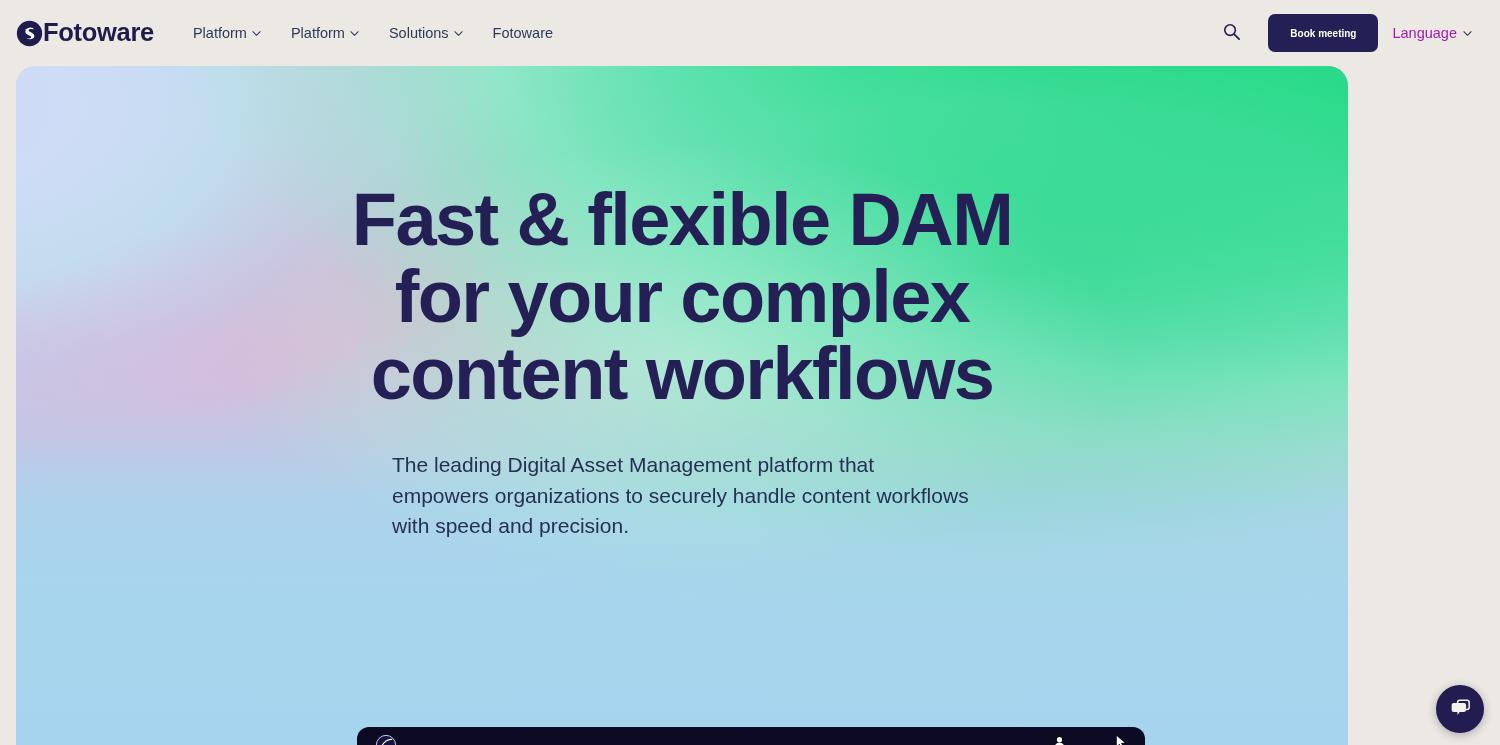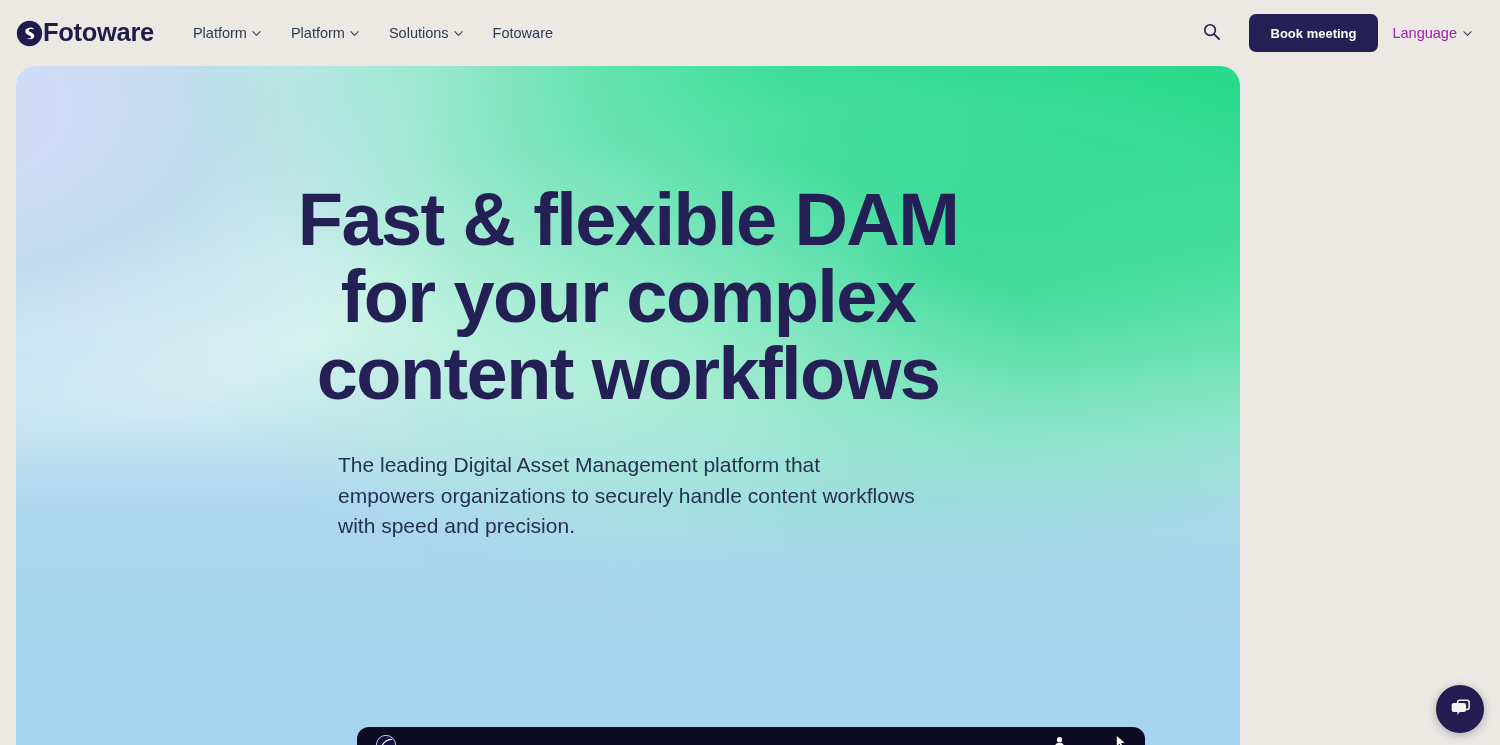--- a/index.html
+++ b/index.html
@@ -45,7 +45,7 @@
   }
   .book-meeting-btn{
     background:#241f54; color:#ffffff;
-    font-size:13px; font-weight:700;
+    font-size:10px; font-weight:700;
     padding:0 22px; height:38px;
     display:flex; align-items:center; justify-content:center;
     border:none; border-radius:7px; cursor:pointer;

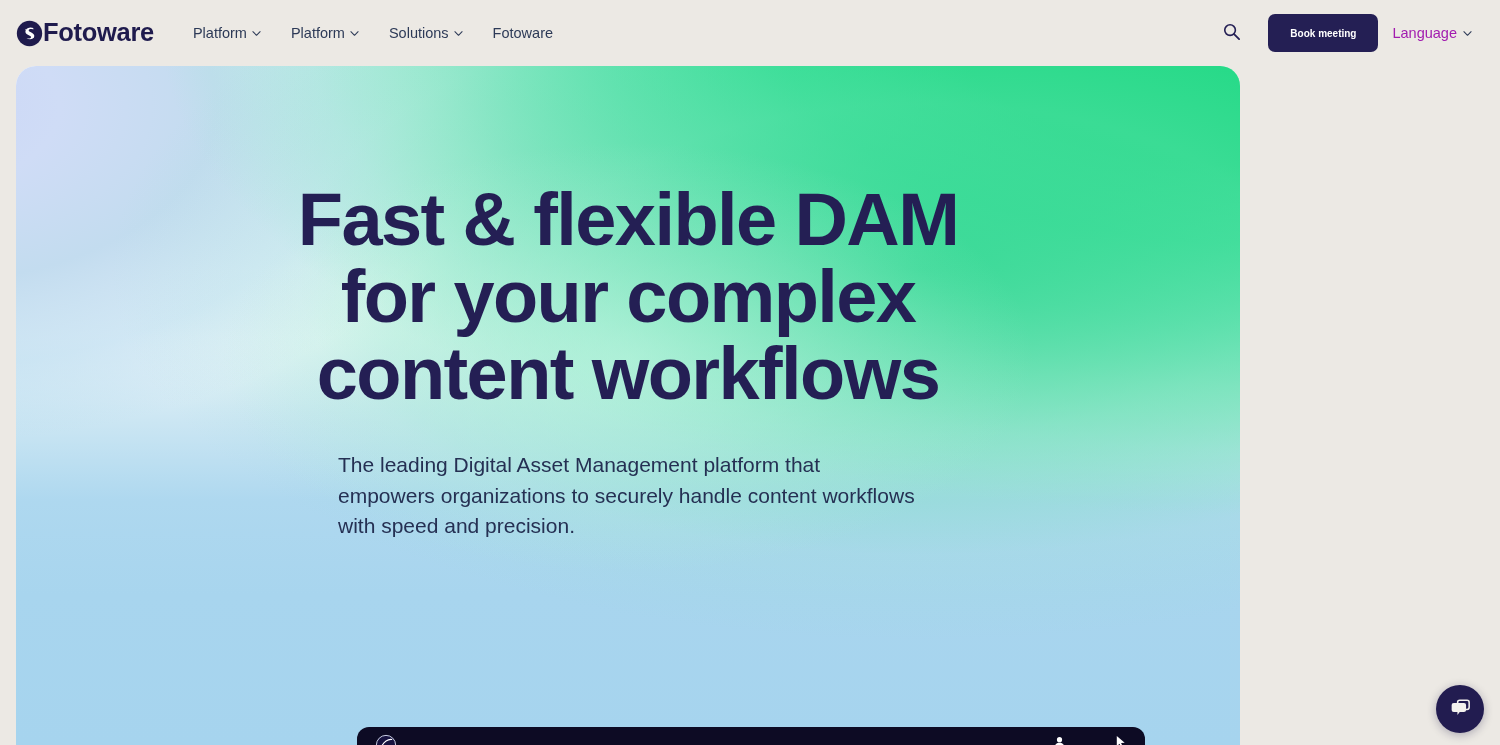--- a/index.html
+++ b/index.html
@@ -61,10 +61,10 @@
   
   .hero{
     position:absolute; left:16px; top:66px;
-    width:1224px; height:679px;
+    width:1332px; height:679px;
     border-radius:20px 20px 0 0;
     overflow:hidden;
-    background:#ffffff;
+    background:#f9a8d4;
   }
   .hero-g1, .hero-g2, .hero-g3, .hero-g4, .hero-g5{
     position:absolute; inset:0;

